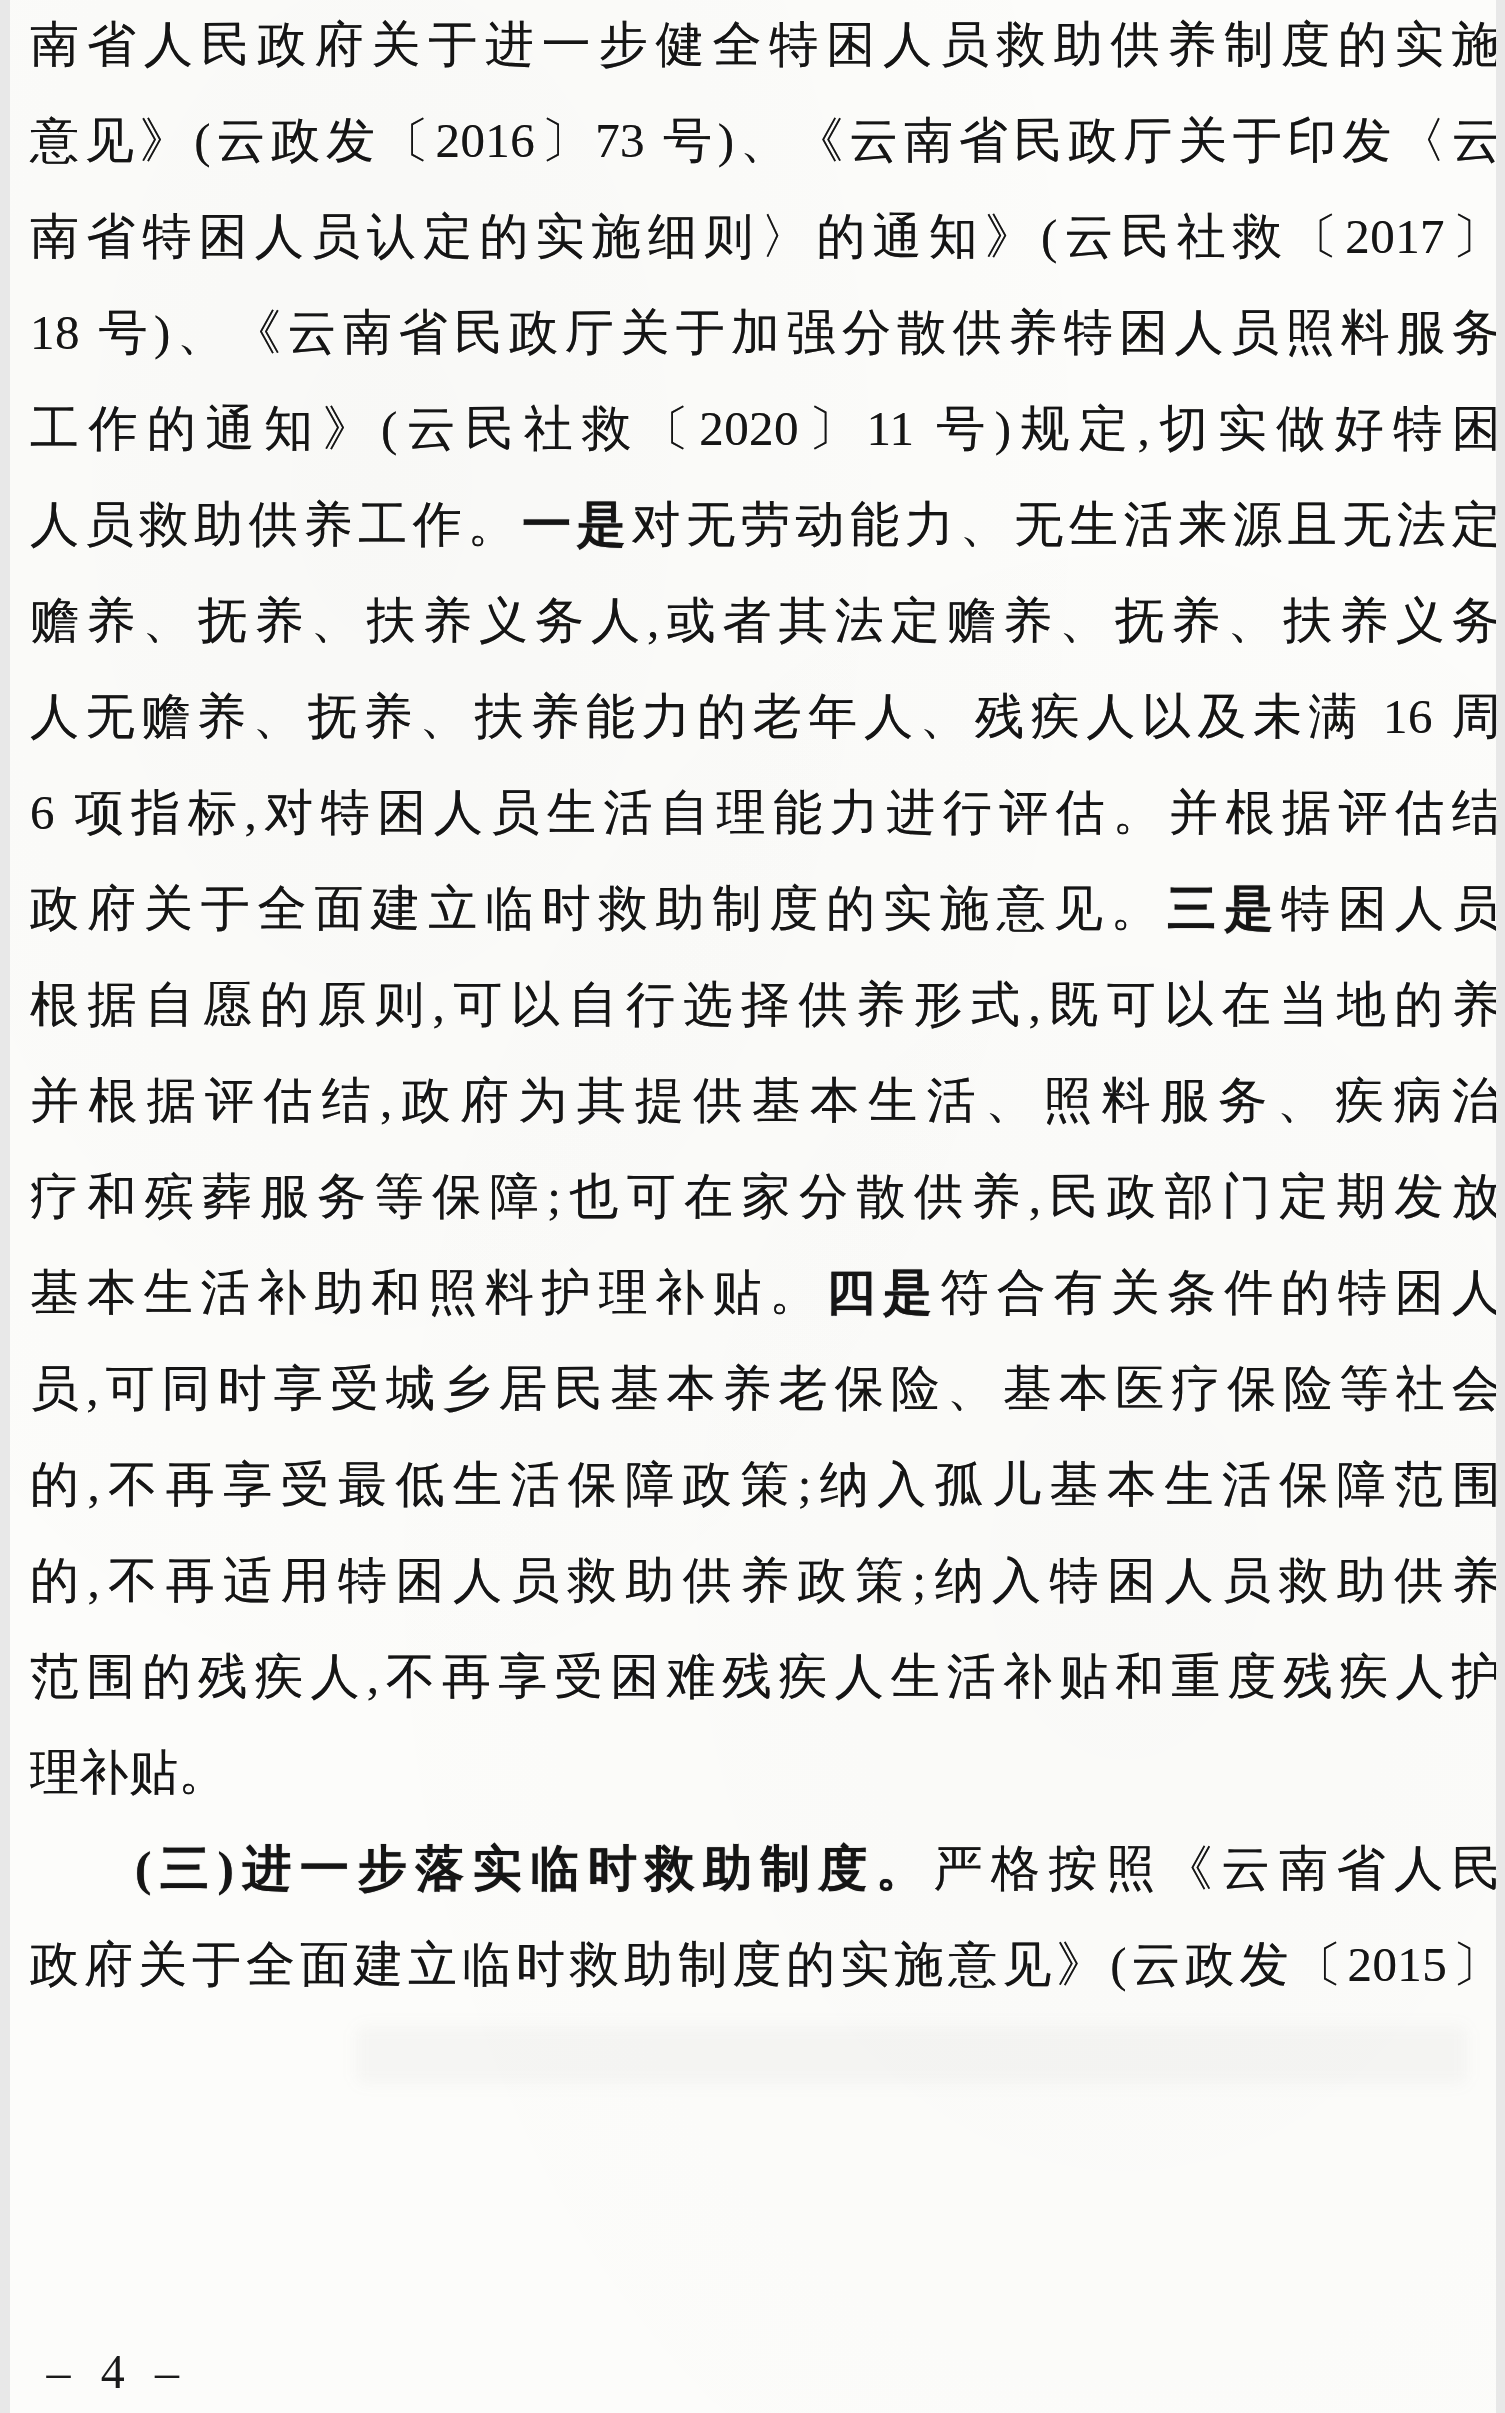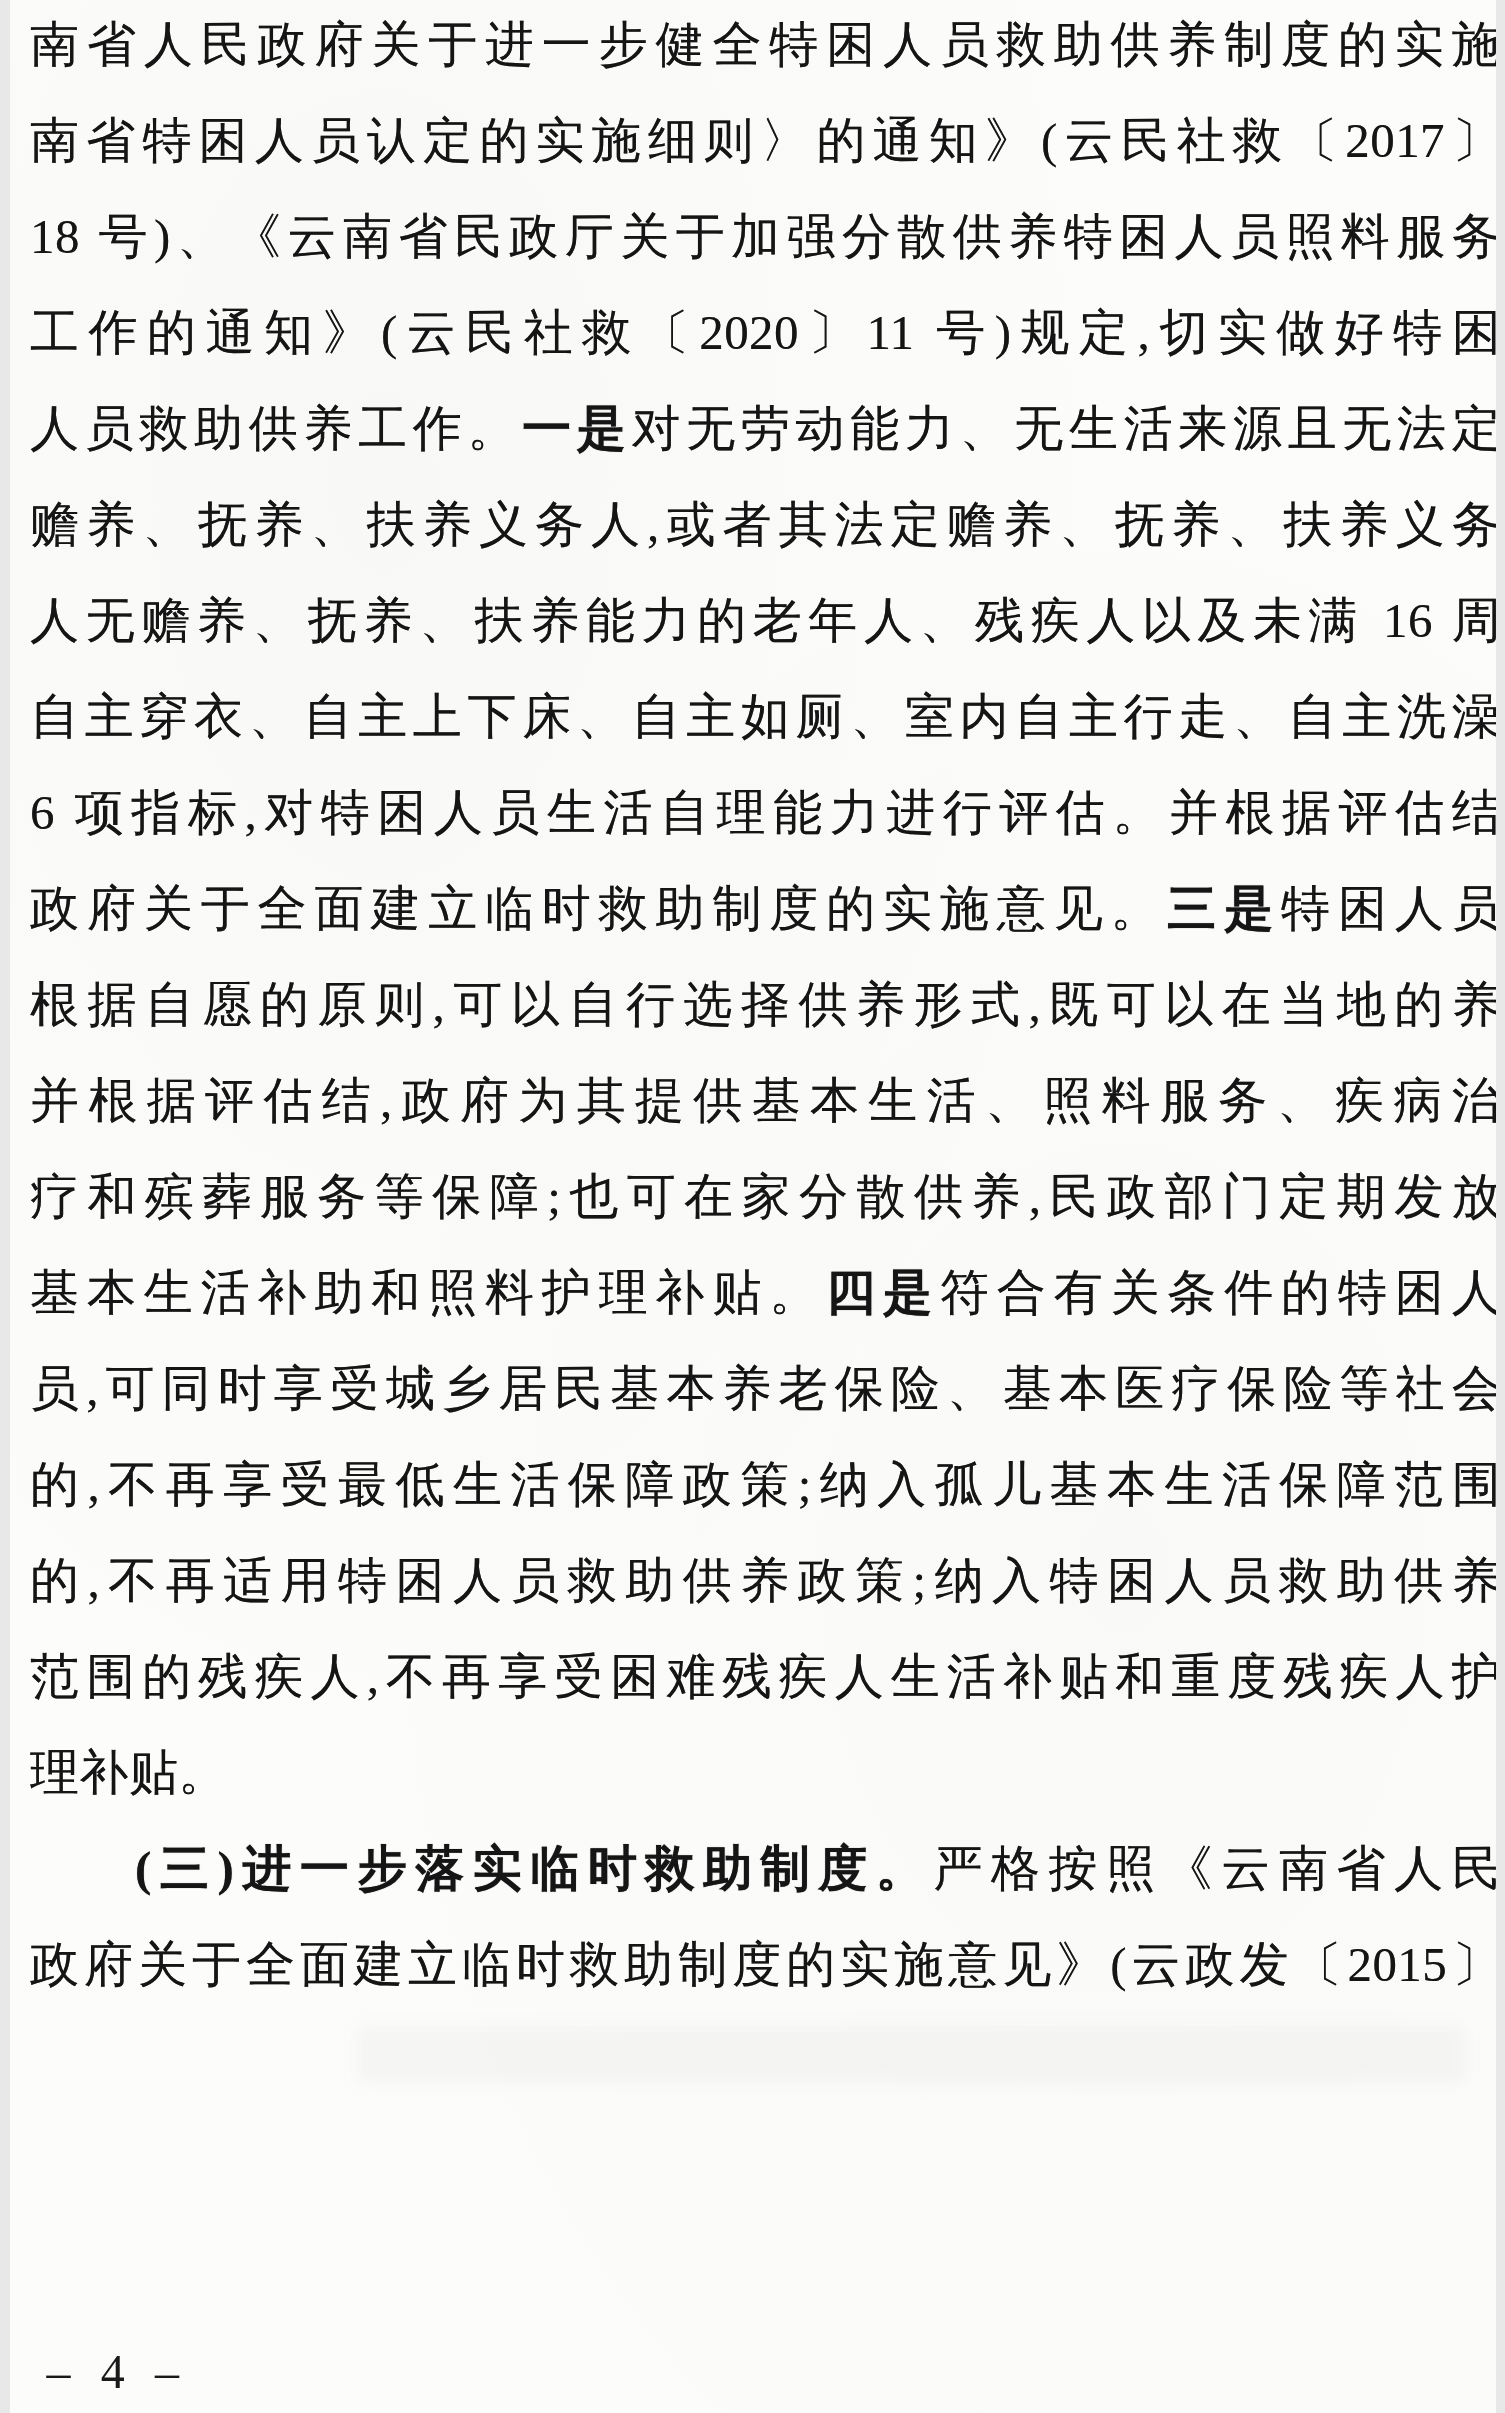--- a/index.html
+++ b/index.html
@@ -77,6 +77,7 @@
 <div class="page">
   <div class="text-block">
       <div class="line"><span>南省人民政府关于进一步健全特困人员救助供养制度的实施</span></div>
+      <div class="line"><span>意见》(云政发〔2016〕73 号)、《云南省民政厅关于印发〈云</span></div>
       <div class="line"><span>南省特困人员认定的实施细则〉的通知》(云民社救〔2017〕</span></div>
       <div class="line"><span>18 号)、《云南省民政厅关于加强分散供养特困人员照料服务</span></div>
       <div class="line"><span>工作的通知》(云民社救〔2020〕11 号)规定,切实做好特困</span></div>

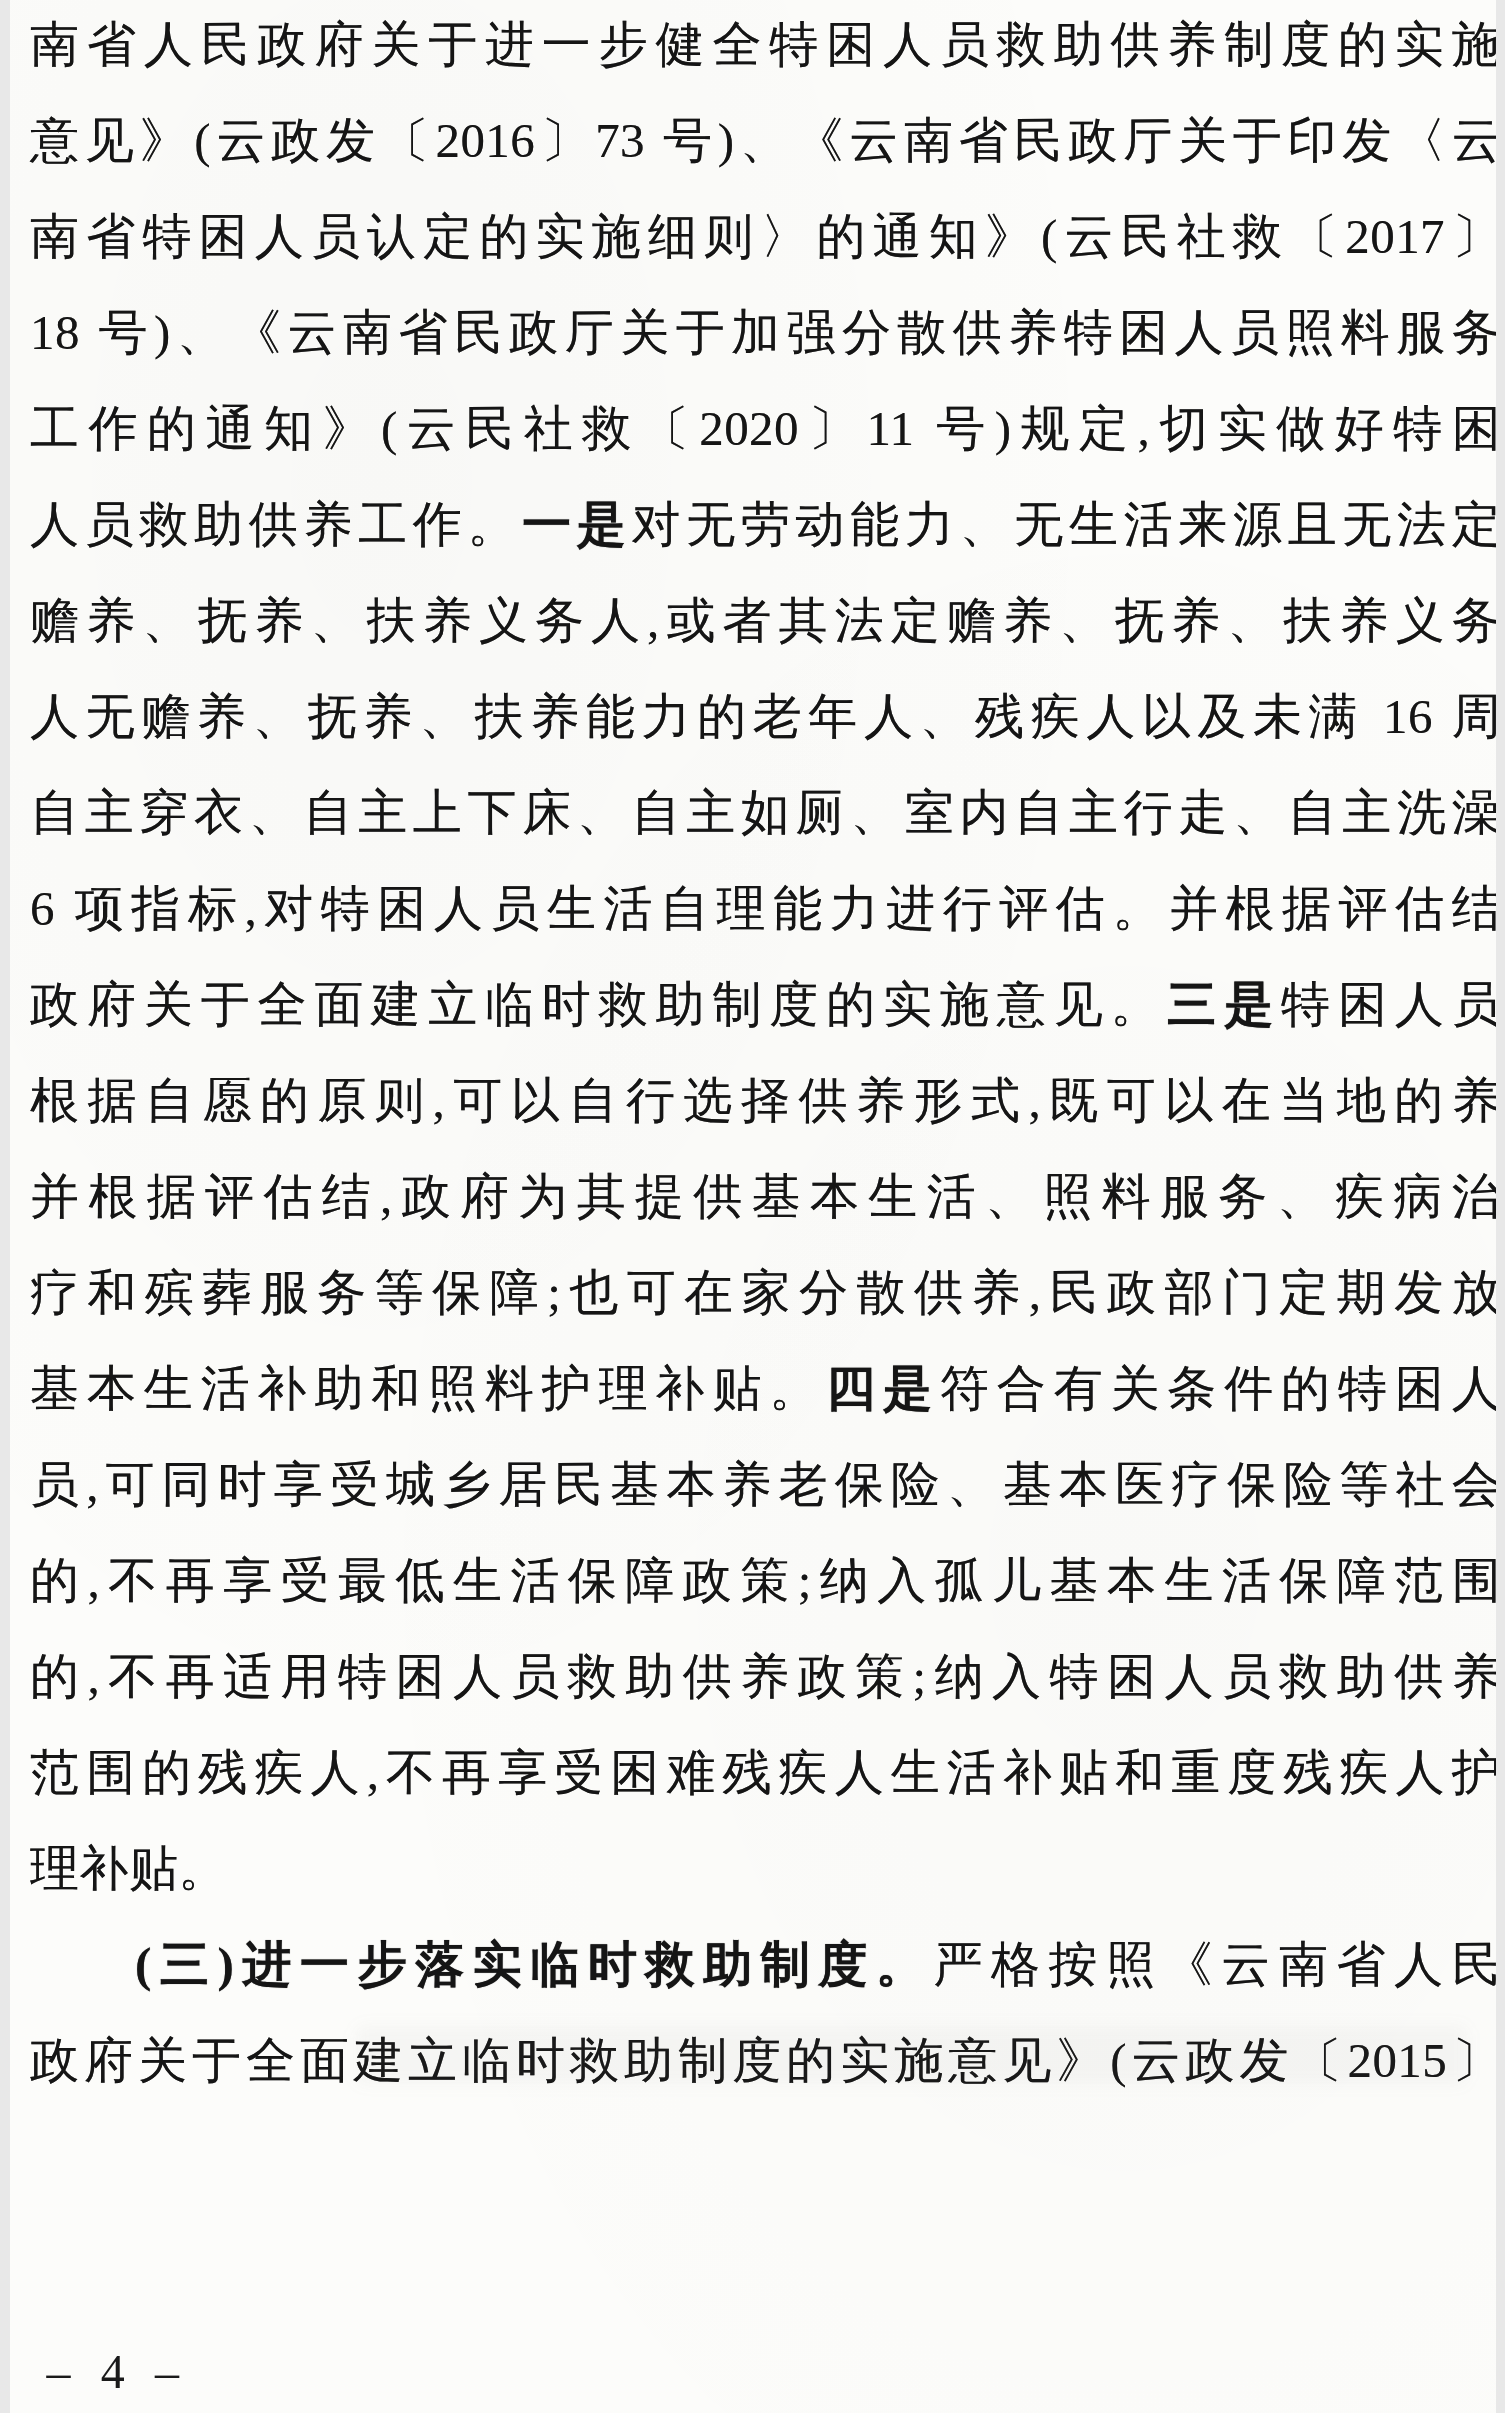--- a/index.html
+++ b/index.html
@@ -84,7 +84,6 @@
       <div class="line"><span>人员救助供养工作。</span><span class="bold">一是</span><span>对无劳动能力、无生活来源且无法定</span></div>
       <div class="line"><span>赡养、抚养、扶养义务人,或者其法定赡养、抚养、扶养义务</span></div>
       <div class="line"><span>人无赡养、抚养、扶养能力的老年人、残疾人以及未满 16 周</span></div>
-      <div class="line"><span>自主穿衣、自主上下床、自主如厕、室内自主行走、自主洗澡</span></div>
       <div class="line"><span>6 项指标,对特困人员生活自理能力进行评估。并根据评估结</span></div>
       <div class="line"><span>政府关于全面建立临时救助制度的实施意见。</span><span class="bold">三是</span><span>特困人员</span></div>
       <div class="line"><span>根据自愿的原则,可以自行选择供养形式,既可以在当地的养</span></div>

